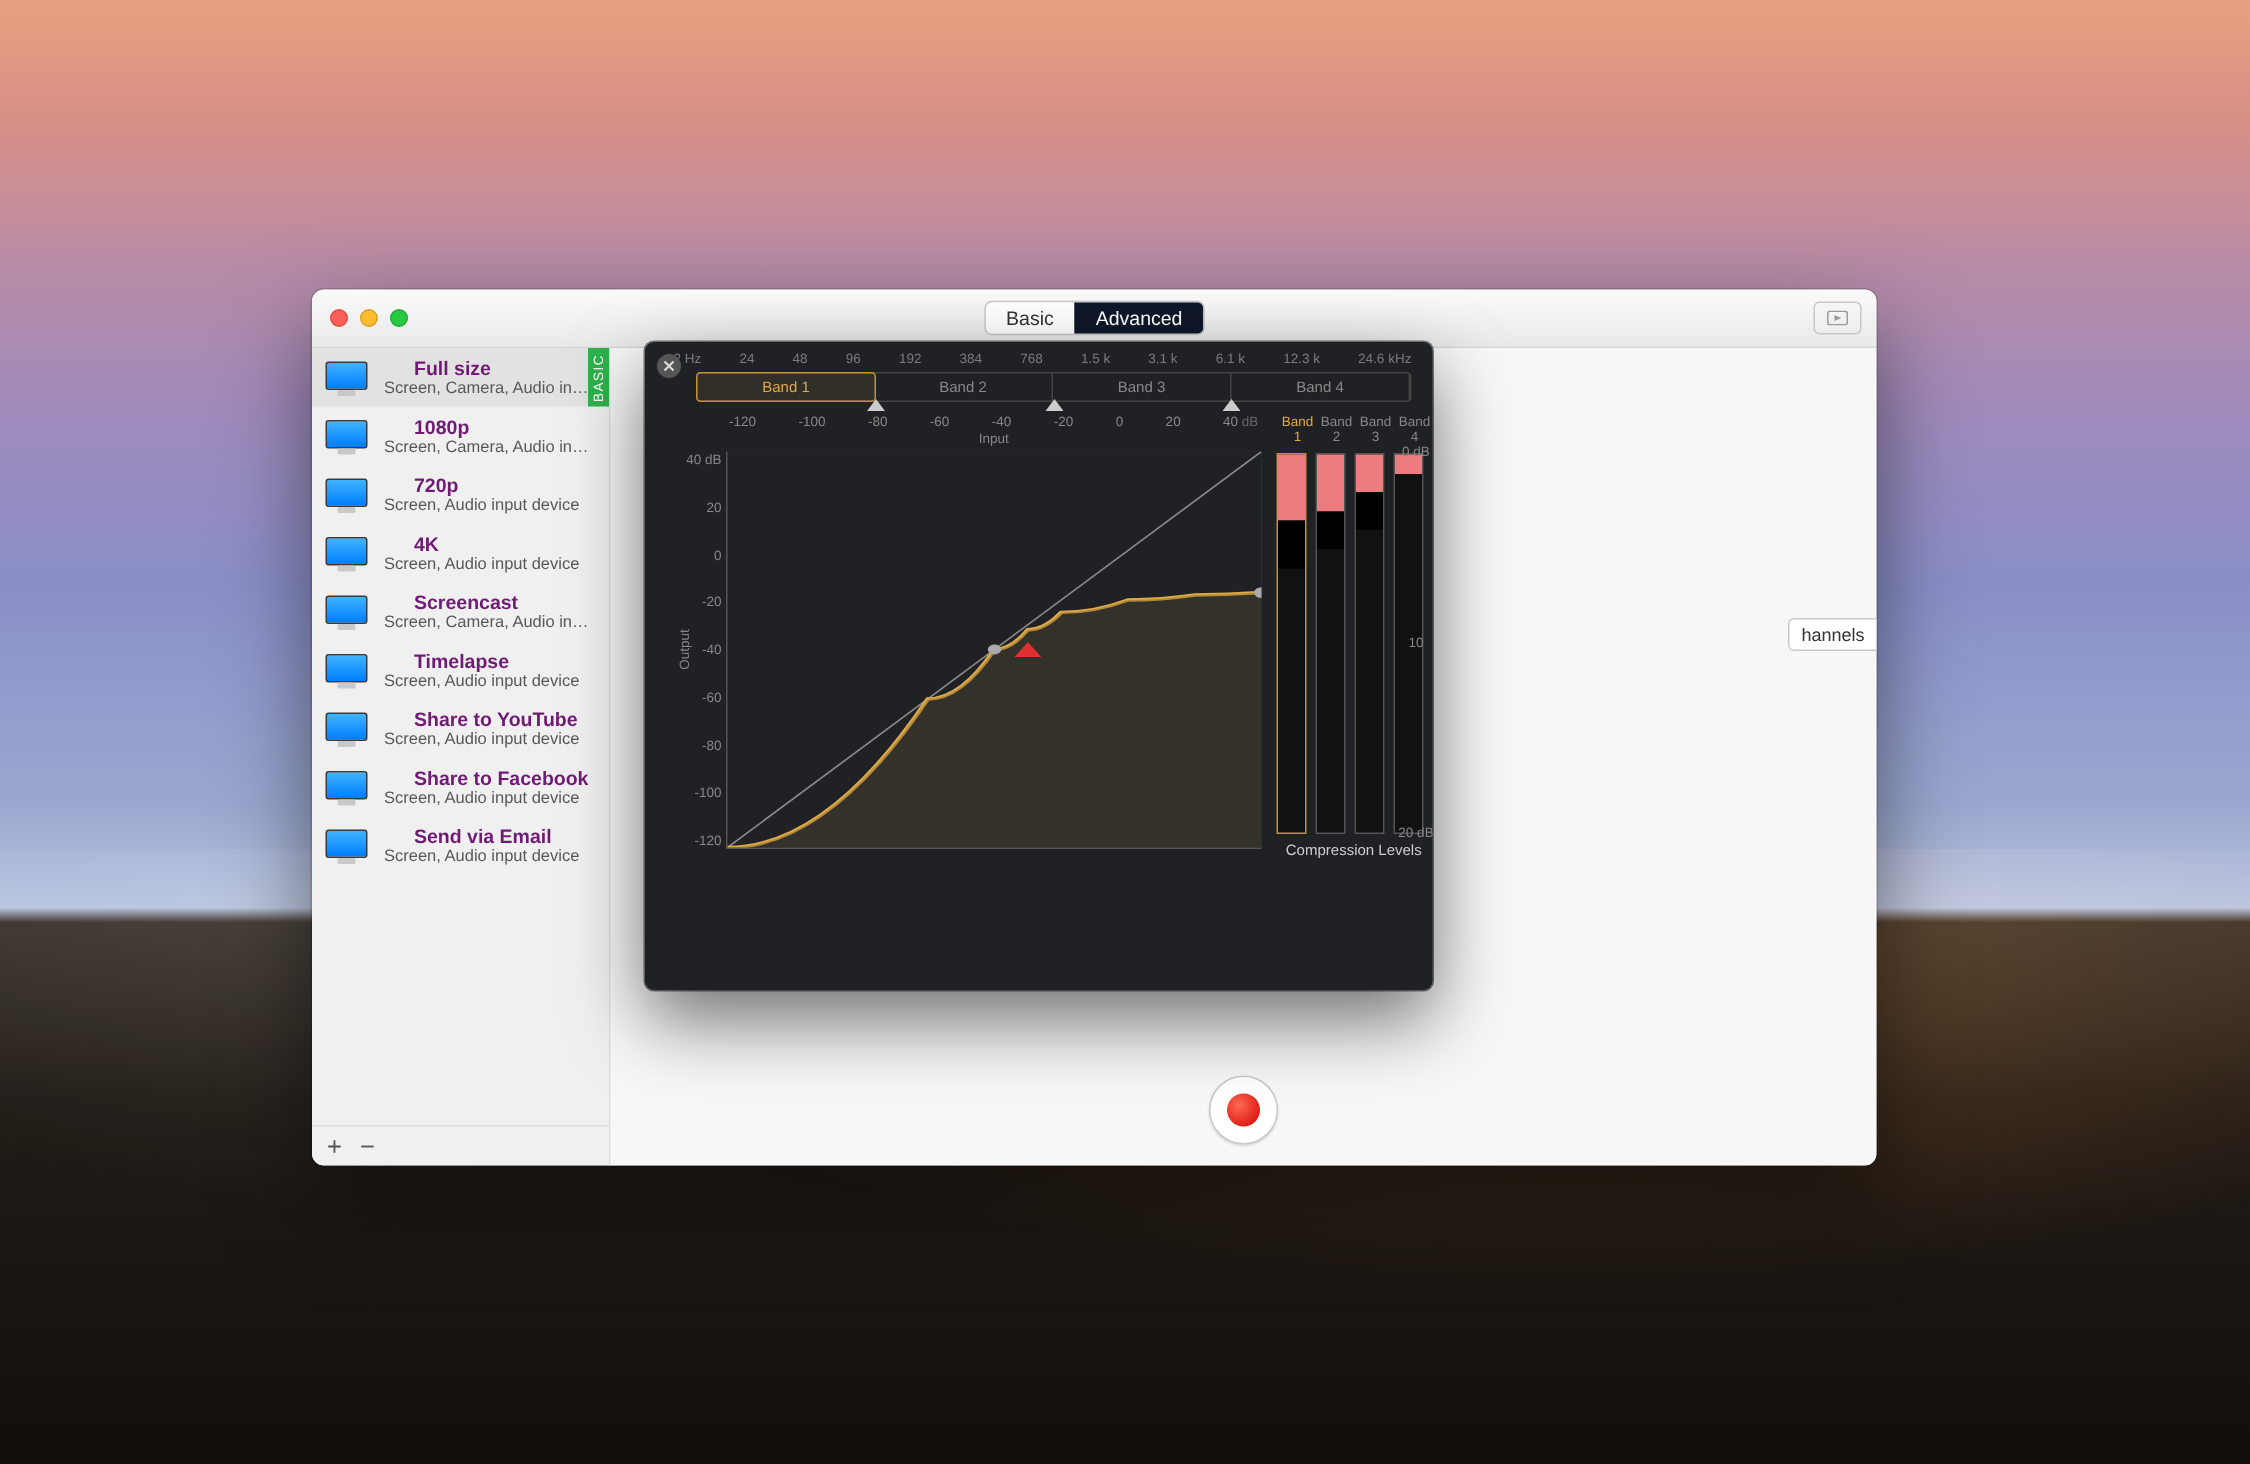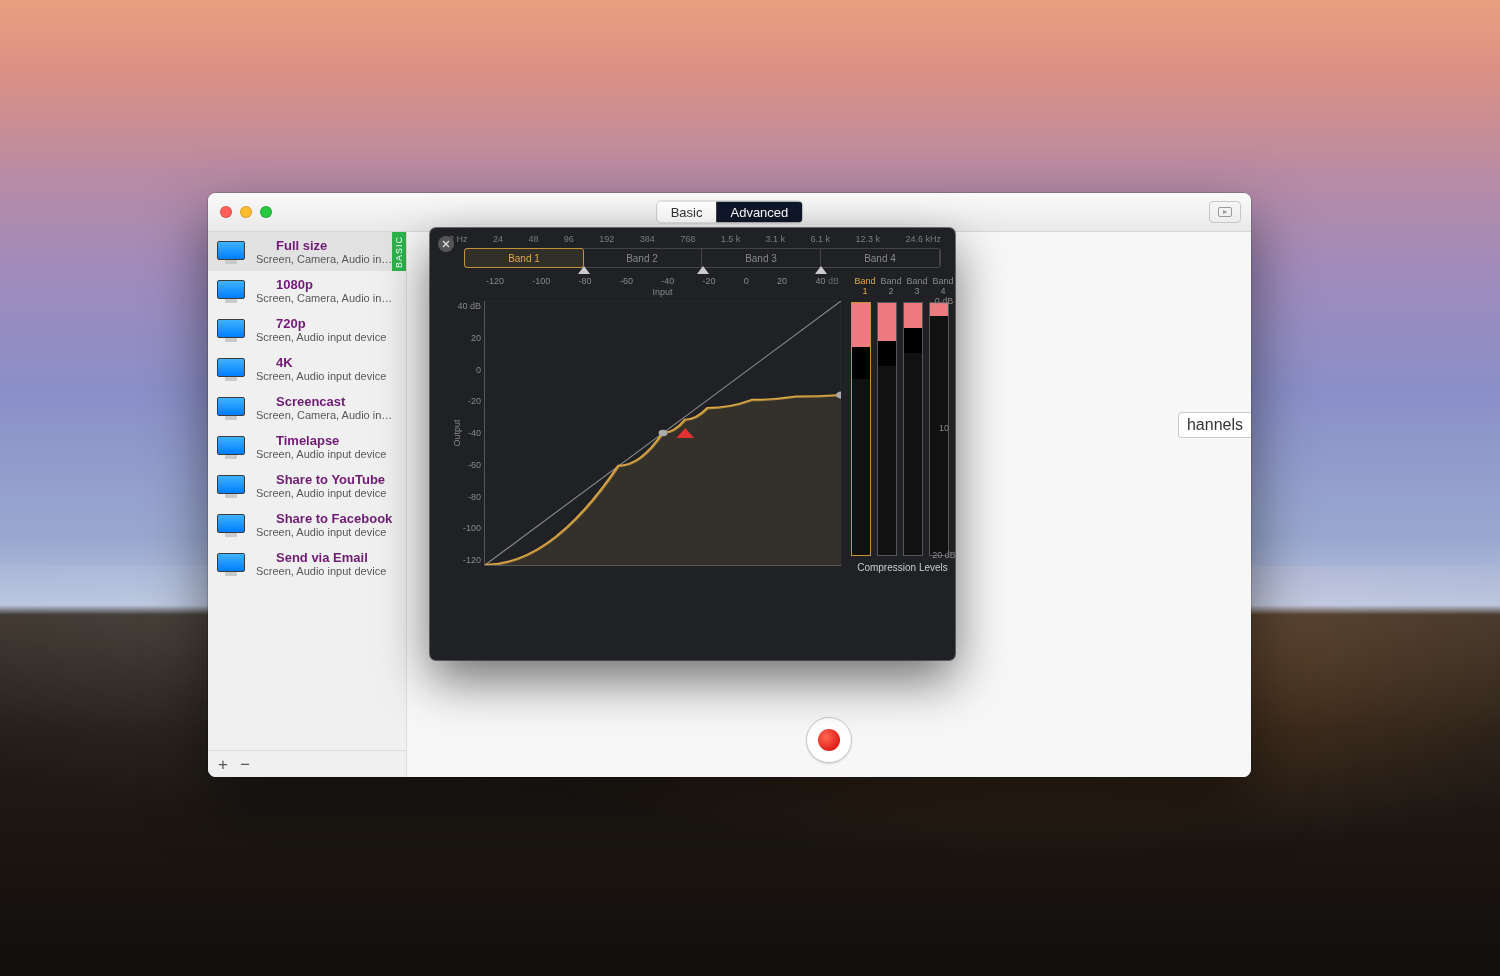--- a/index.html
+++ b/index.html
@@ -116,7 +116,7 @@
   .pill-hint{
     position:absolute; right:0px; top:180px;
     background:#fff; border:1px solid #c9c9c9; border-radius:4px;
-    font-size:16px; padding:3px 8px; color:#333;
+    font-size:12px; padding:3px 8px; color:#333;
     border-right:none; border-top-right-radius:0; border-bottom-right-radius:0;
   }
 

